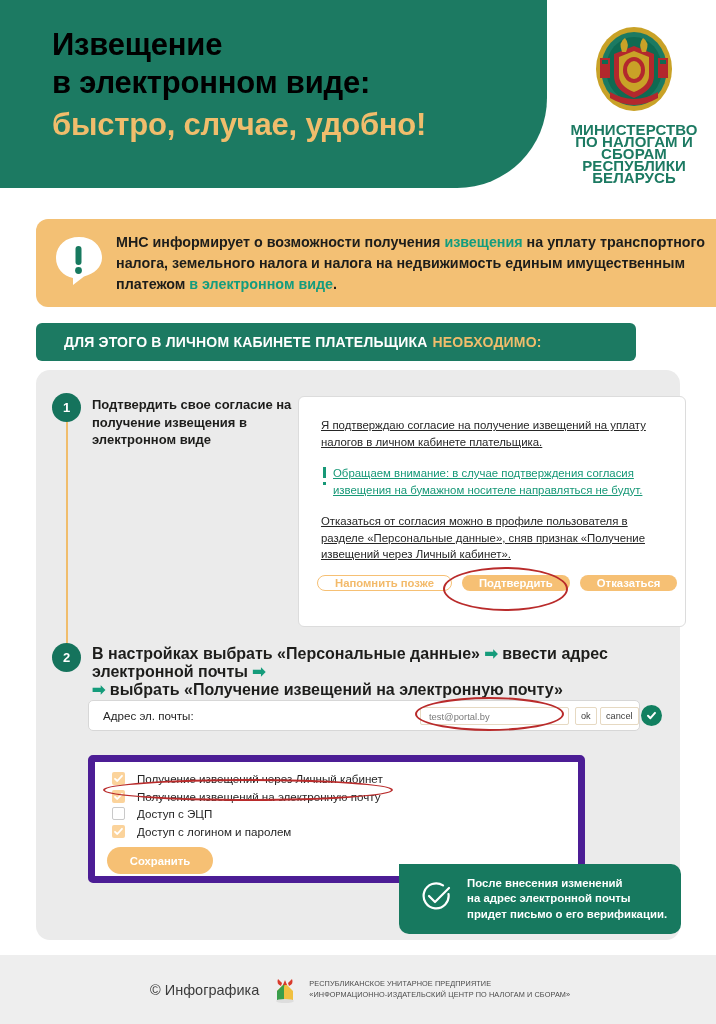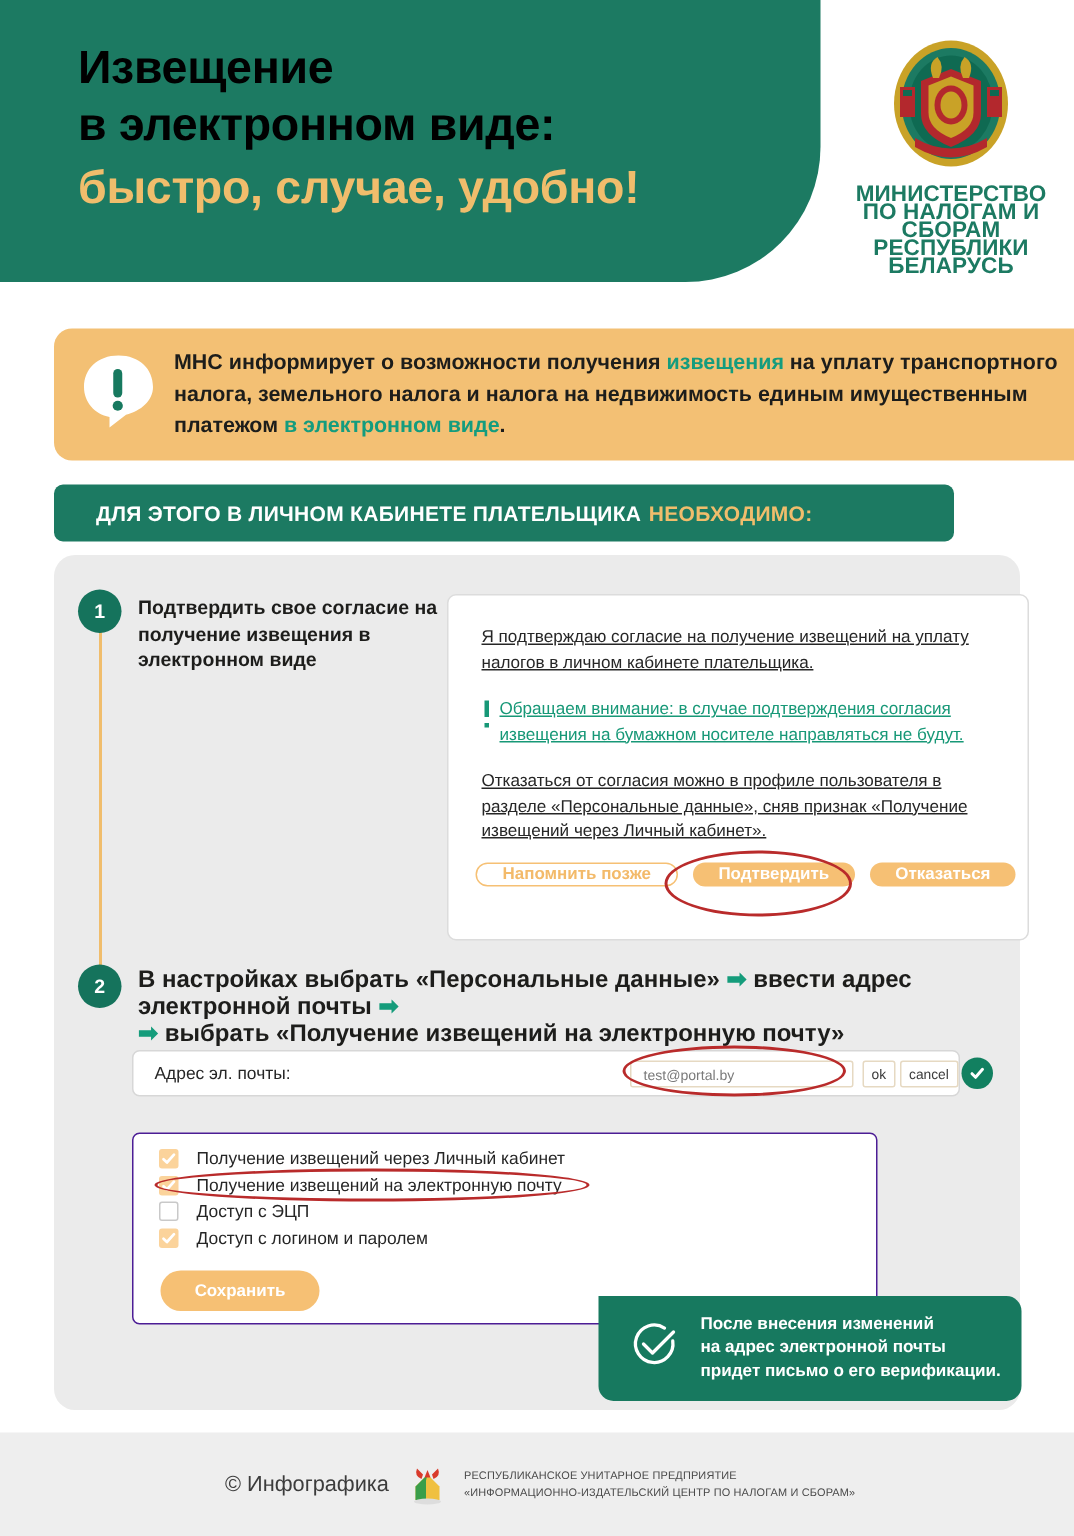--- a/index.html
+++ b/index.html
@@ -244,7 +244,7 @@
     position: absolute; left: 88px; top: 755px;
     width: 497px; height: 128px;
     background: #ffffff;
-    border: 1px solid #4c1d95;
+    border: 7px solid #4c1d95;
     border-radius: 5px;
   }
   .check-list { position: absolute; left: 17px; top: 8px; }

